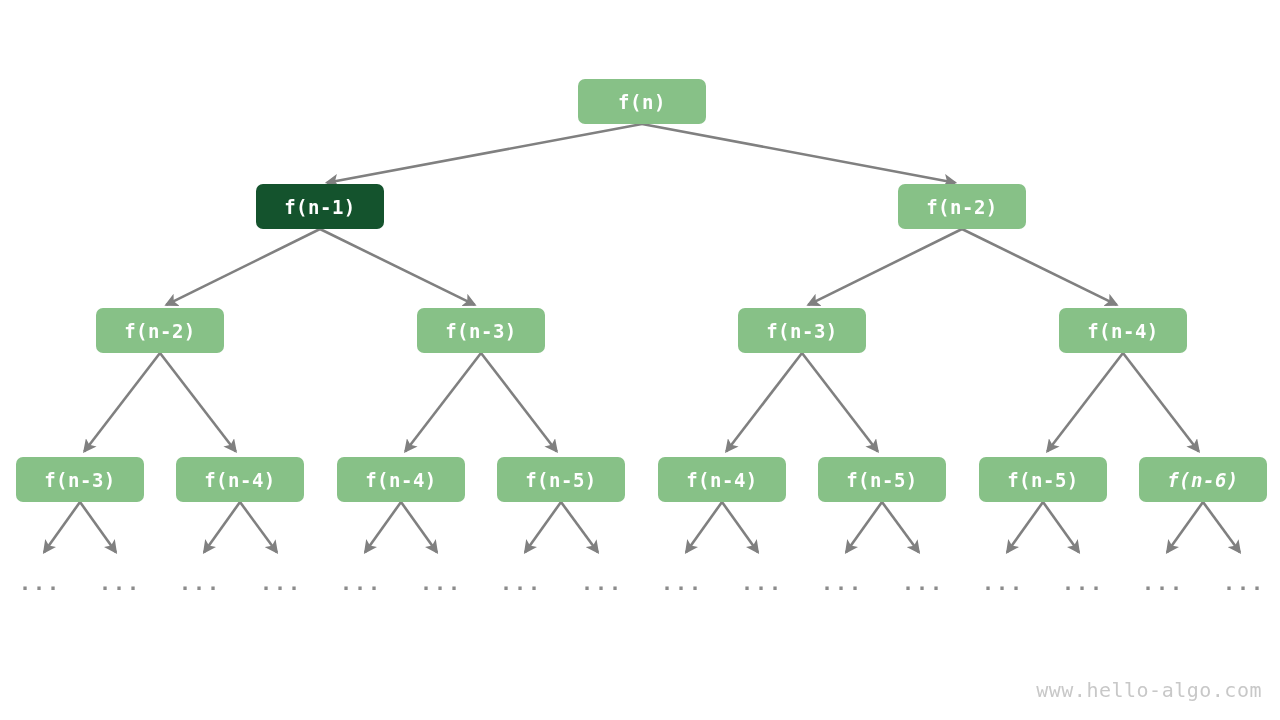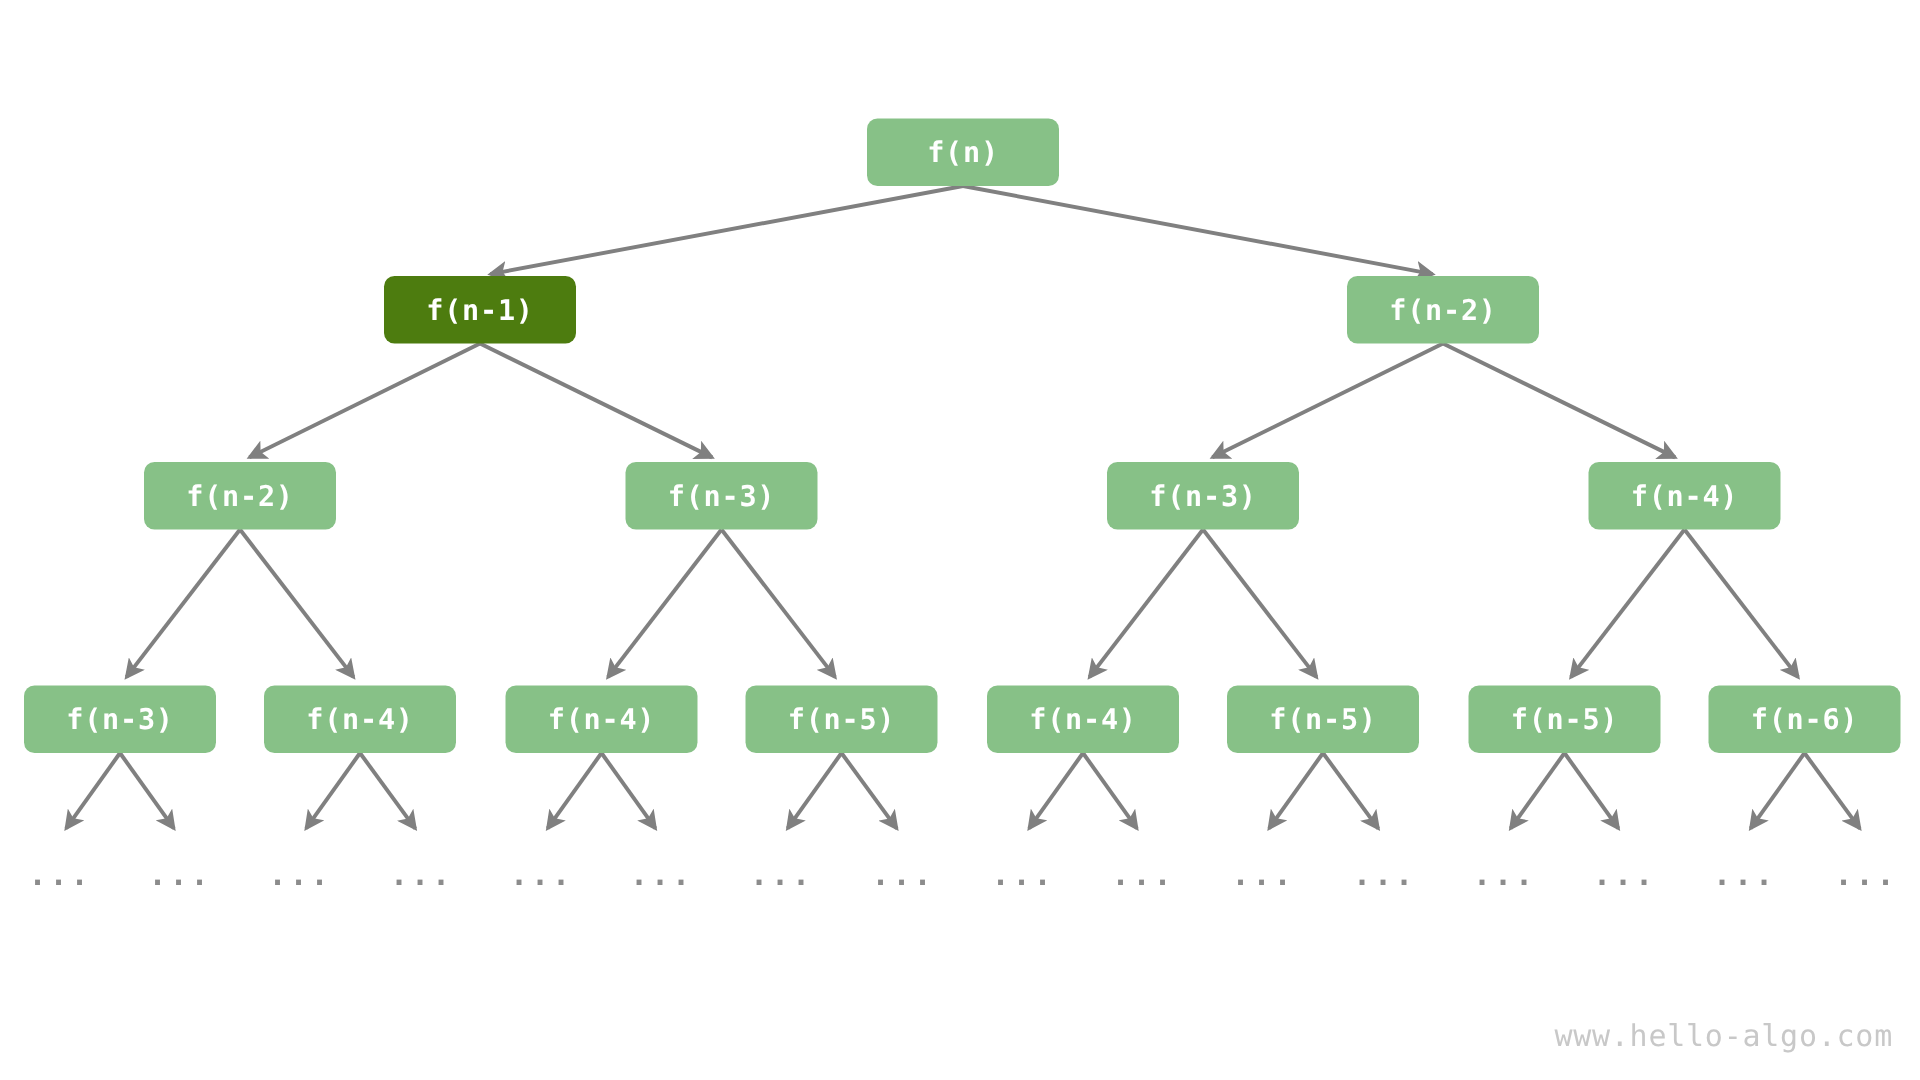--- a/index.html
+++ b/index.html
@@ -117,7 +117,7 @@
 
   <div id="node-layer">
       <div class="node" id="node-L0N0" style="left: 578px; top: 79px; width: 128px; height: 45px; background: rgb(135, 193, 135); color: rgb(255, 255, 255); border-radius: 7px;">f(n)</div>
-      <div class="node" id="node-L1N0" style="left: 256px; top: 184px; width: 128px; height: 45px; background: #4d7c0f; color: rgb(255, 255, 255); border-radius: 7px;">f(n-1)</div>
+      <div class="node" id="node-L1N0" style="left: 256px; top: 184px; width: 128px; height: 45px; background: #14532d; color: rgb(255, 255, 255); border-radius: 7px;">f(n-1)</div>
       <div class="node" id="node-L1N1" style="left: 898px; top: 184px; width: 128px; height: 45px; background: rgb(135, 193, 135); color: rgb(255, 255, 255); border-radius: 7px;">f(n-2)</div>
       <div class="node" id="node-L2N0" style="left: 96px; top: 308px; width: 128px; height: 45px; background: rgb(135, 193, 135); color: rgb(255, 255, 255); border-radius: 7px;">f(n-2)</div>
       <div class="node" id="node-L2N1" style="left: 417px; top: 308px; width: 128px; height: 45px; background: rgb(135, 193, 135); color: rgb(255, 255, 255); border-radius: 7px;">f(n-3)</div>

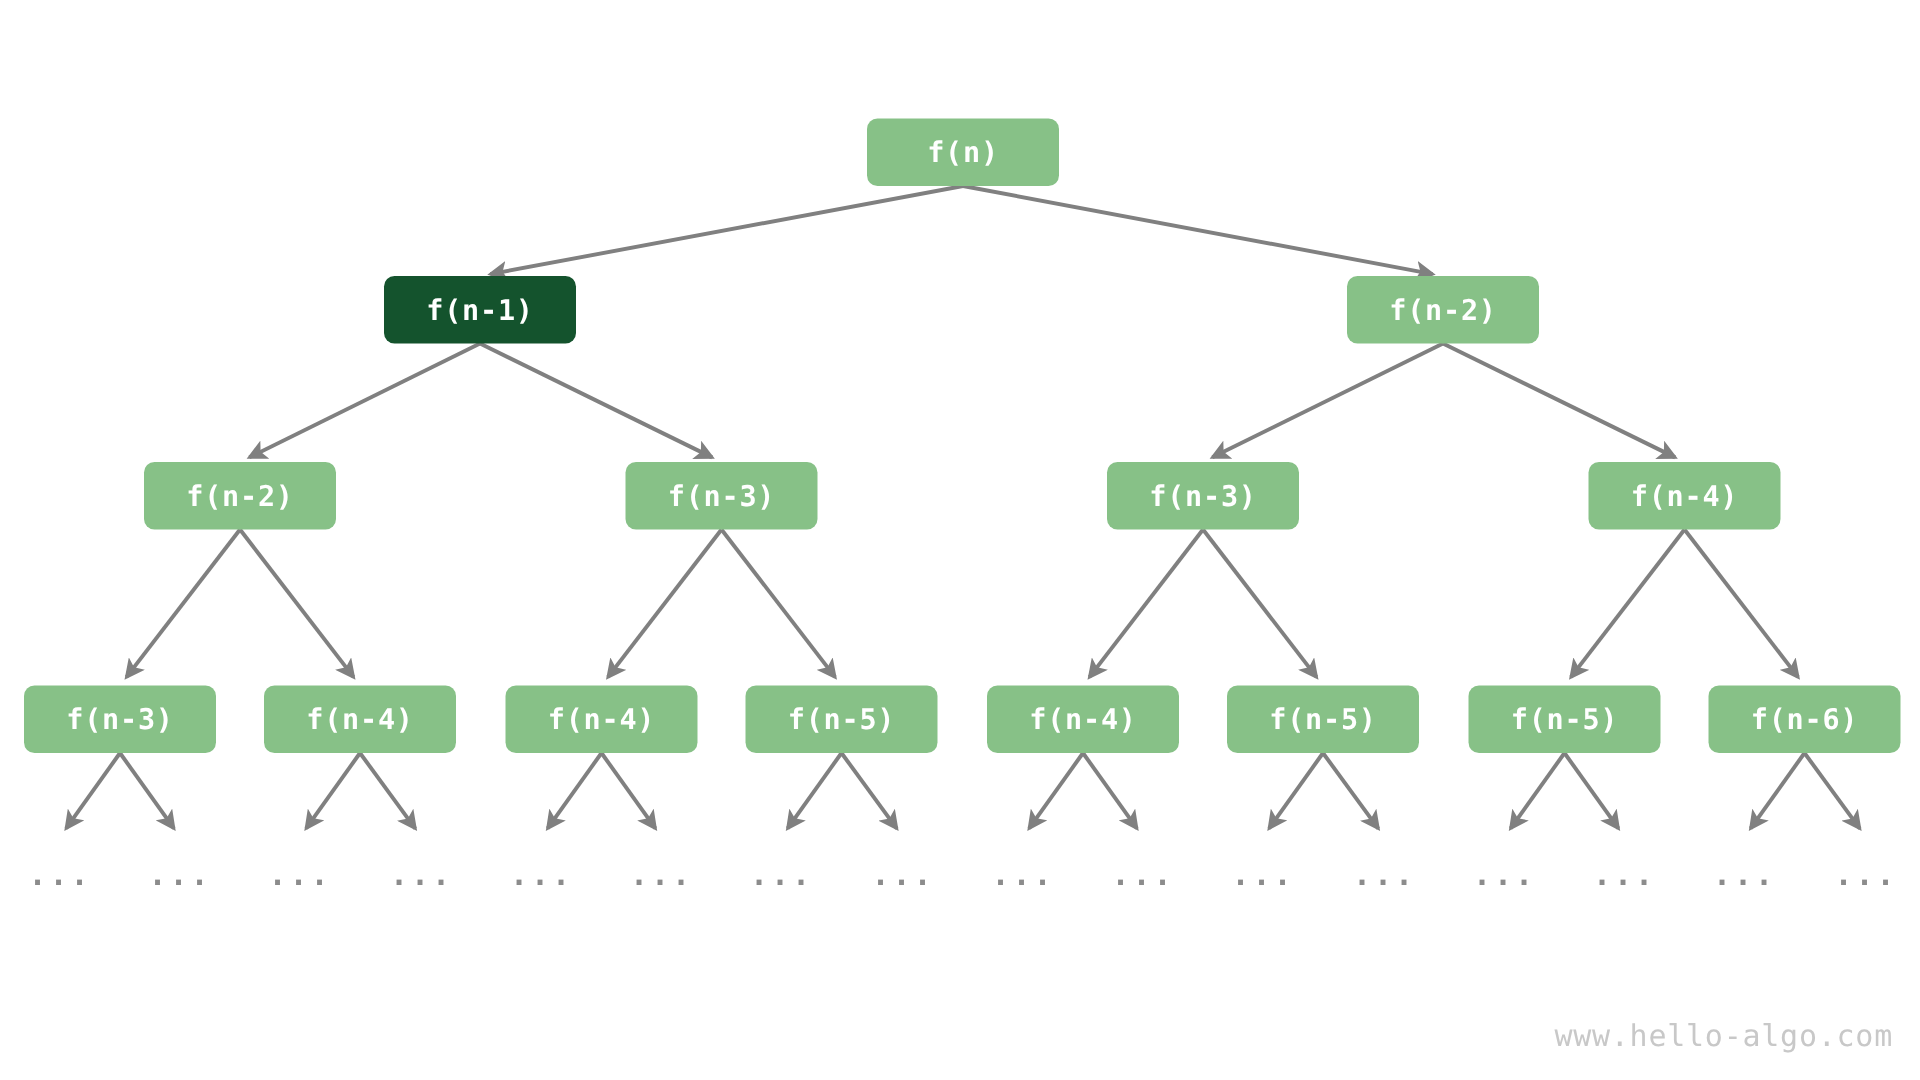--- a/index.html
+++ b/index.html
@@ -130,7 +130,7 @@
       <div class="node" id="node-L3N4" style="left: 658px; top: 457px; width: 128px; height: 45px; background: rgb(135, 193, 135); color: rgb(255, 255, 255); border-radius: 7px;">f(n-4)</div>
       <div class="node" id="node-L3N5" style="left: 818px; top: 457px; width: 128px; height: 45px; background: rgb(135, 193, 135); color: rgb(255, 255, 255); border-radius: 7px;">f(n-5)</div>
       <div class="node" id="node-L3N6" style="left: 979px; top: 457px; width: 128px; height: 45px; background: rgb(135, 193, 135); color: rgb(255, 255, 255); border-radius: 7px;">f(n-5)</div>
-      <div class="node" id="node-L3N7" style="left: 1139px; top: 457px; width: 128px; height: 45px; background: rgb(135, 193, 135); color: rgb(255, 255, 255); border-radius: 7px;">f(n-6)</div>
+      <div class="node" id="node-L3N7" style="left: 1139px; top: 457px; width: 128px; height: 45px; background: rgb(135, 193, 135); color: rgb(255, 255, 255); border-radius: 7px; font-style: italic;">f(n-6)</div>
       <div class="ellipsis" id="node-L4N0" style="left: 20px; top: 570px; width: 40px; height: 26px; color: rgb(140, 140, 140);">...</div>
       <div class="ellipsis" id="node-L4N1" style="left: 100px; top: 570px; width: 40px; height: 26px; color: rgb(140, 140, 140);">...</div>
       <div class="ellipsis" id="node-L4N2" style="left: 180px; top: 570px; width: 40px; height: 26px; color: rgb(140, 140, 140);">...</div>

